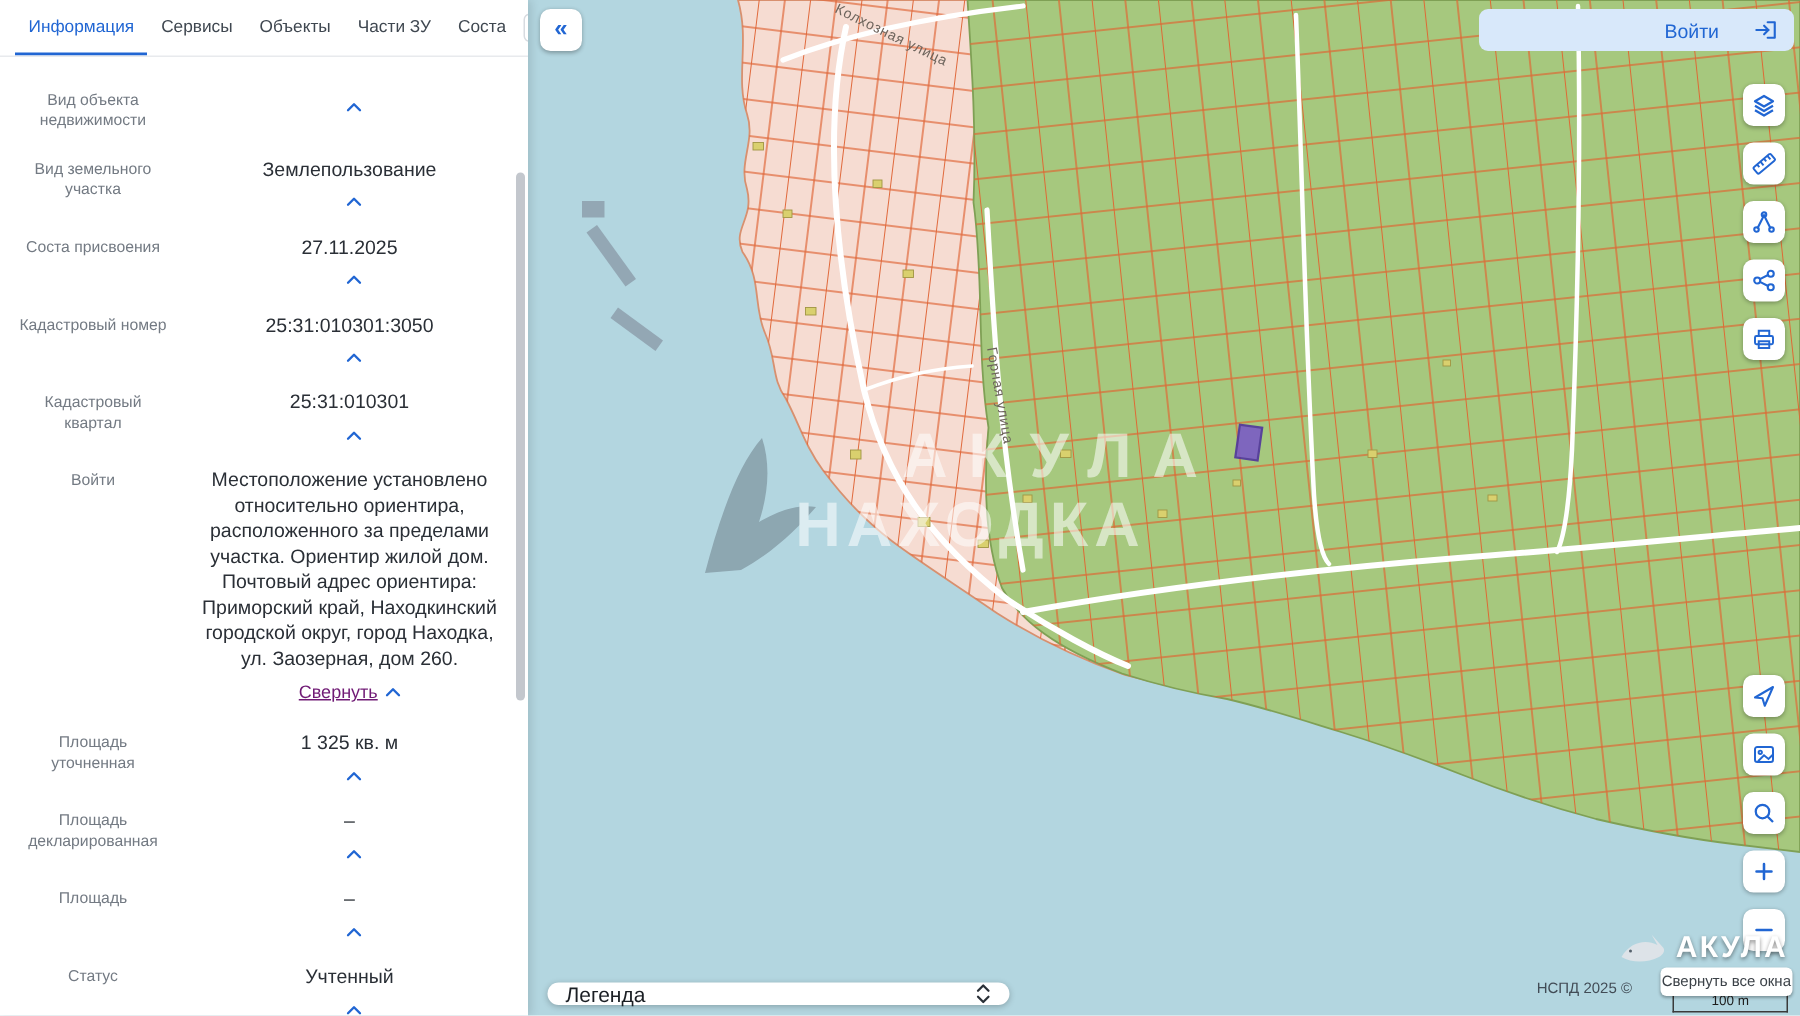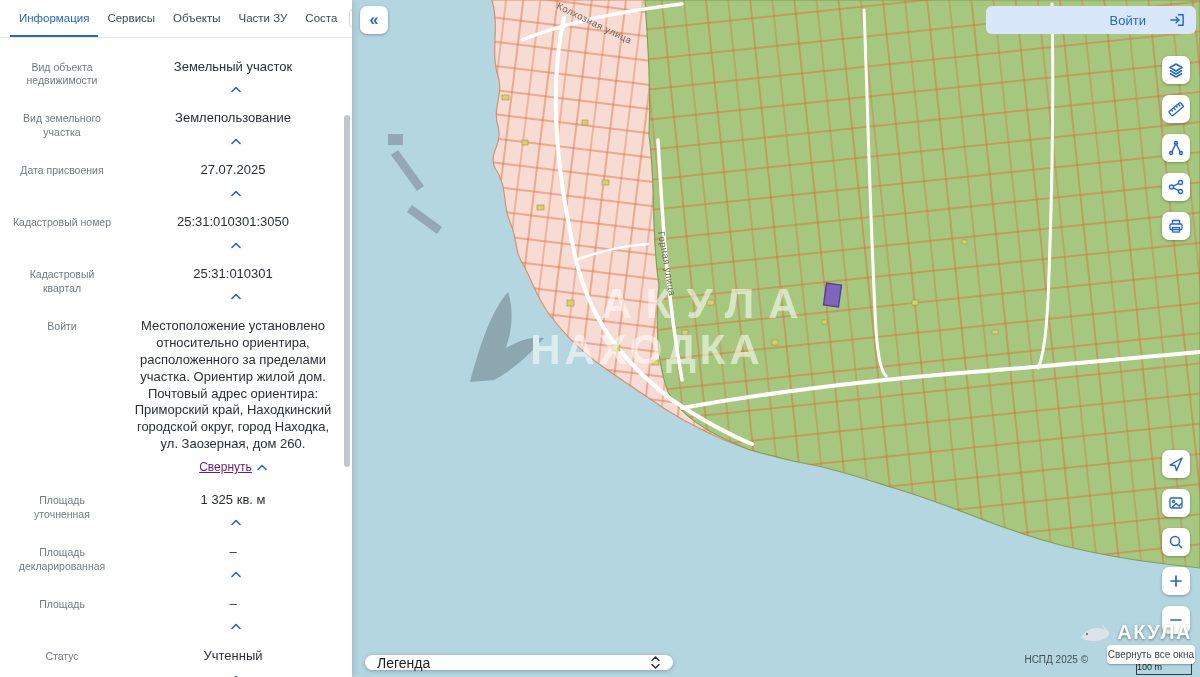--- a/index.html
+++ b/index.html
@@ -79,7 +79,6 @@
         <div class="field-row">
     <div class="field-label">Вид объекта недвижимости</div>
     <div class="field-value-wrap">
-      <div class="field-value">Земельный участок</div>
       <a class="collapse-link" hidden="">
         <span class="collapse-text"></span>
         <svg width="10" height="7" viewBox="0 0 10 7">

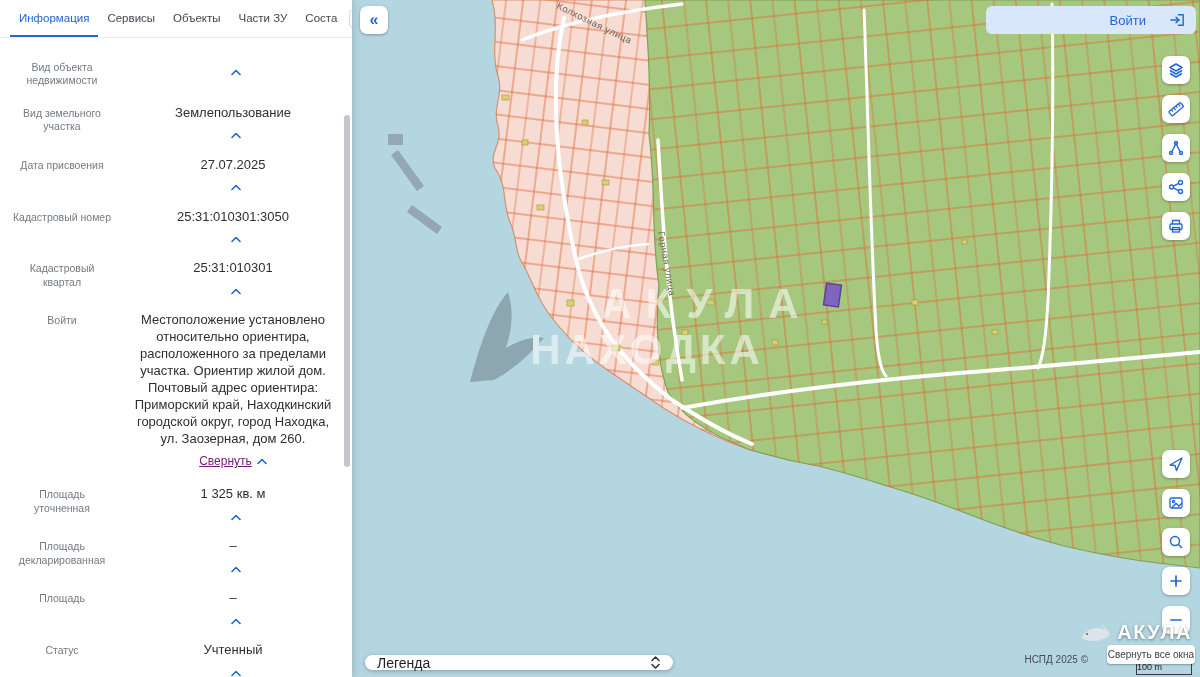--- a/index.html
+++ b/index.html
@@ -100,7 +100,7 @@
     </div>
   </div>
         <div class="field-row">
-    <div class="field-label">Дата присвоения</div>
+    <div class="field-label">Соста присвоения</div>
     <div class="field-value-wrap">
       <div class="field-value">27.07.2025</div>
       <a class="collapse-link" hidden="">

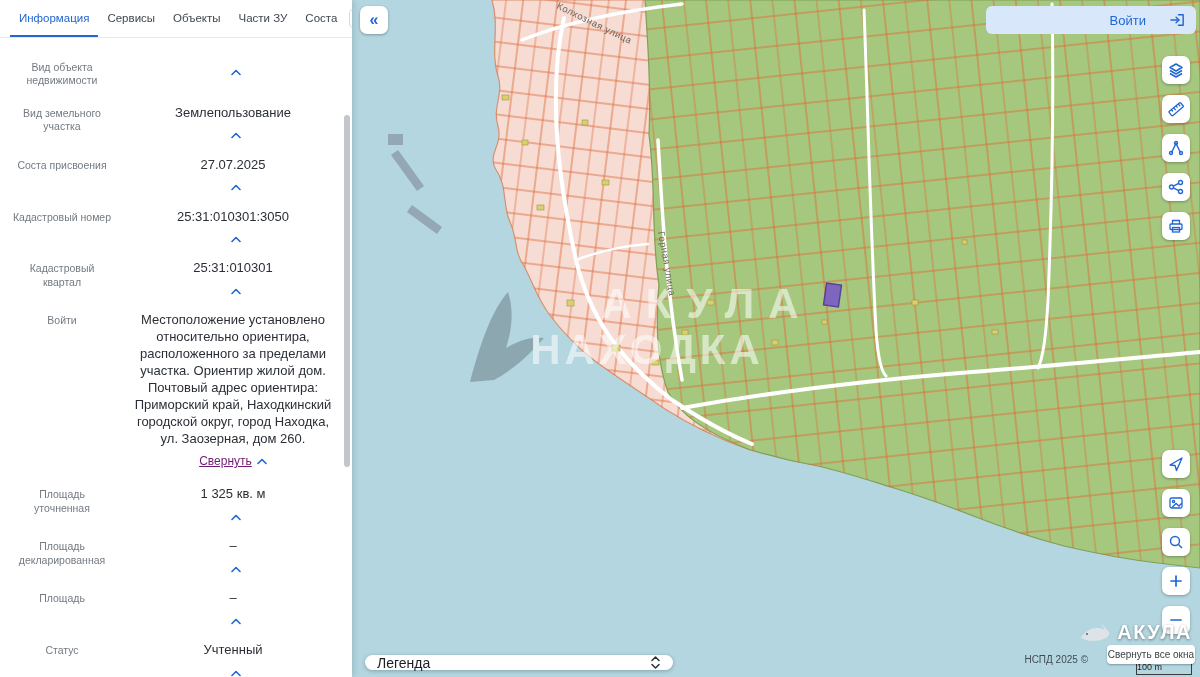--- a/index.html
+++ b/index.html
@@ -102,7 +102,7 @@
         <div class="field-row">
     <div class="field-label">Соста присвоения</div>
     <div class="field-value-wrap">
-      <div class="field-value">27.07.2025</div>
+      <div class="field-value">27.11.2025</div>
       <a class="collapse-link" hidden="">
         <span class="collapse-text"></span>
         <svg width="10" height="7" viewBox="0 0 10 7">

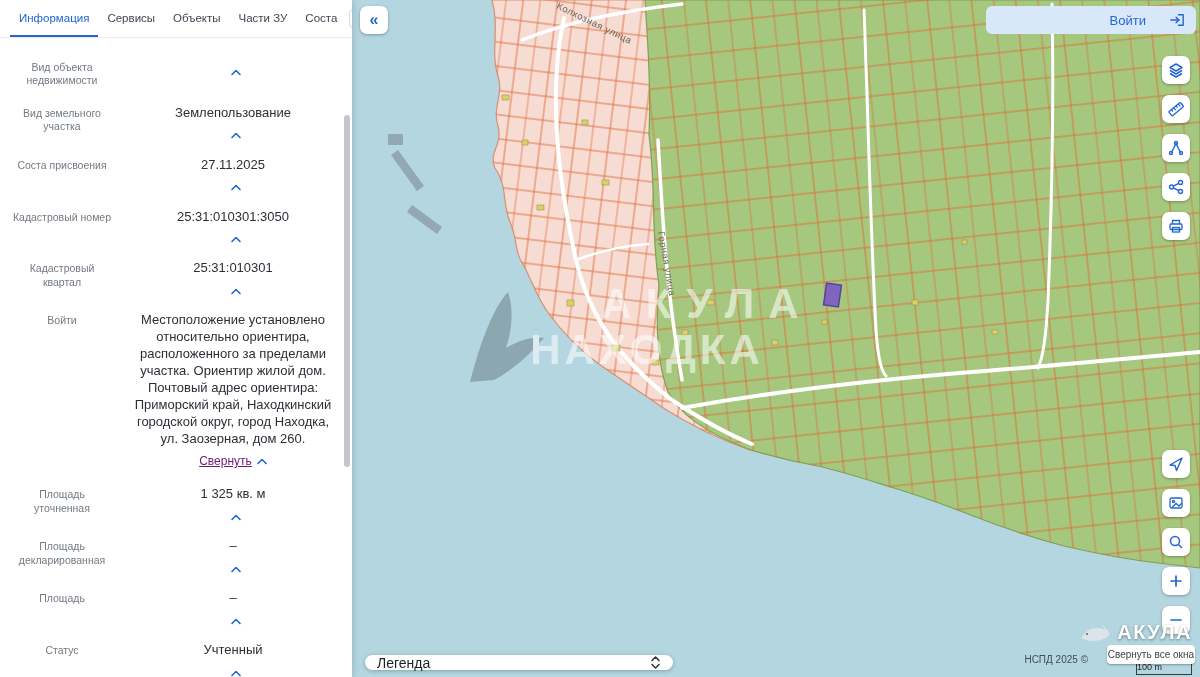--- a/index.html
+++ b/index.html
@@ -42,7 +42,7 @@
 
   .collapse-all { position:absolute; right:5px; bottom:13px; background:#fff; border:none; border-radius:4px; box-shadow:0 1px 2px rgba(0,0,0,.3); font-size:10px; color:#3c4248; padding:4px 1px; z-index:11; cursor:pointer; font-family:inherit; }
   .attribution { position:absolute; right:112px; bottom:12px; font-size:10px; color:#424c56; z-index:10; }
-  .scale { position:absolute; right:8px; bottom:2px; width:56px; height:13px; font-size:9px; line-height:10px; color:#1d1d1d; border-left:1px solid #3a3a3a; border-right:1px solid #3a3a3a; border-bottom:1px solid #3a3a3a; z-index:10; }
+  .scale { position:absolute; right:8px; bottom:2px; width:77px; height:13px; font-size:9px; line-height:10px; color:#1d1d1d; text-align:center; border-left:1px solid #3a3a3a; border-right:1px solid #3a3a3a; border-bottom:1px solid #3a3a3a; z-index:10; }
   .akula-logo { position:absolute; right:8px; bottom:33px; display:flex; align-items:center; gap:6px; z-index:10; }
   .akula-text { color:#fff; font-weight:bold; font-size:20px; letter-spacing:1.5px; text-shadow:0 1px 3px rgba(0,0,0,.45); }
 </style>

